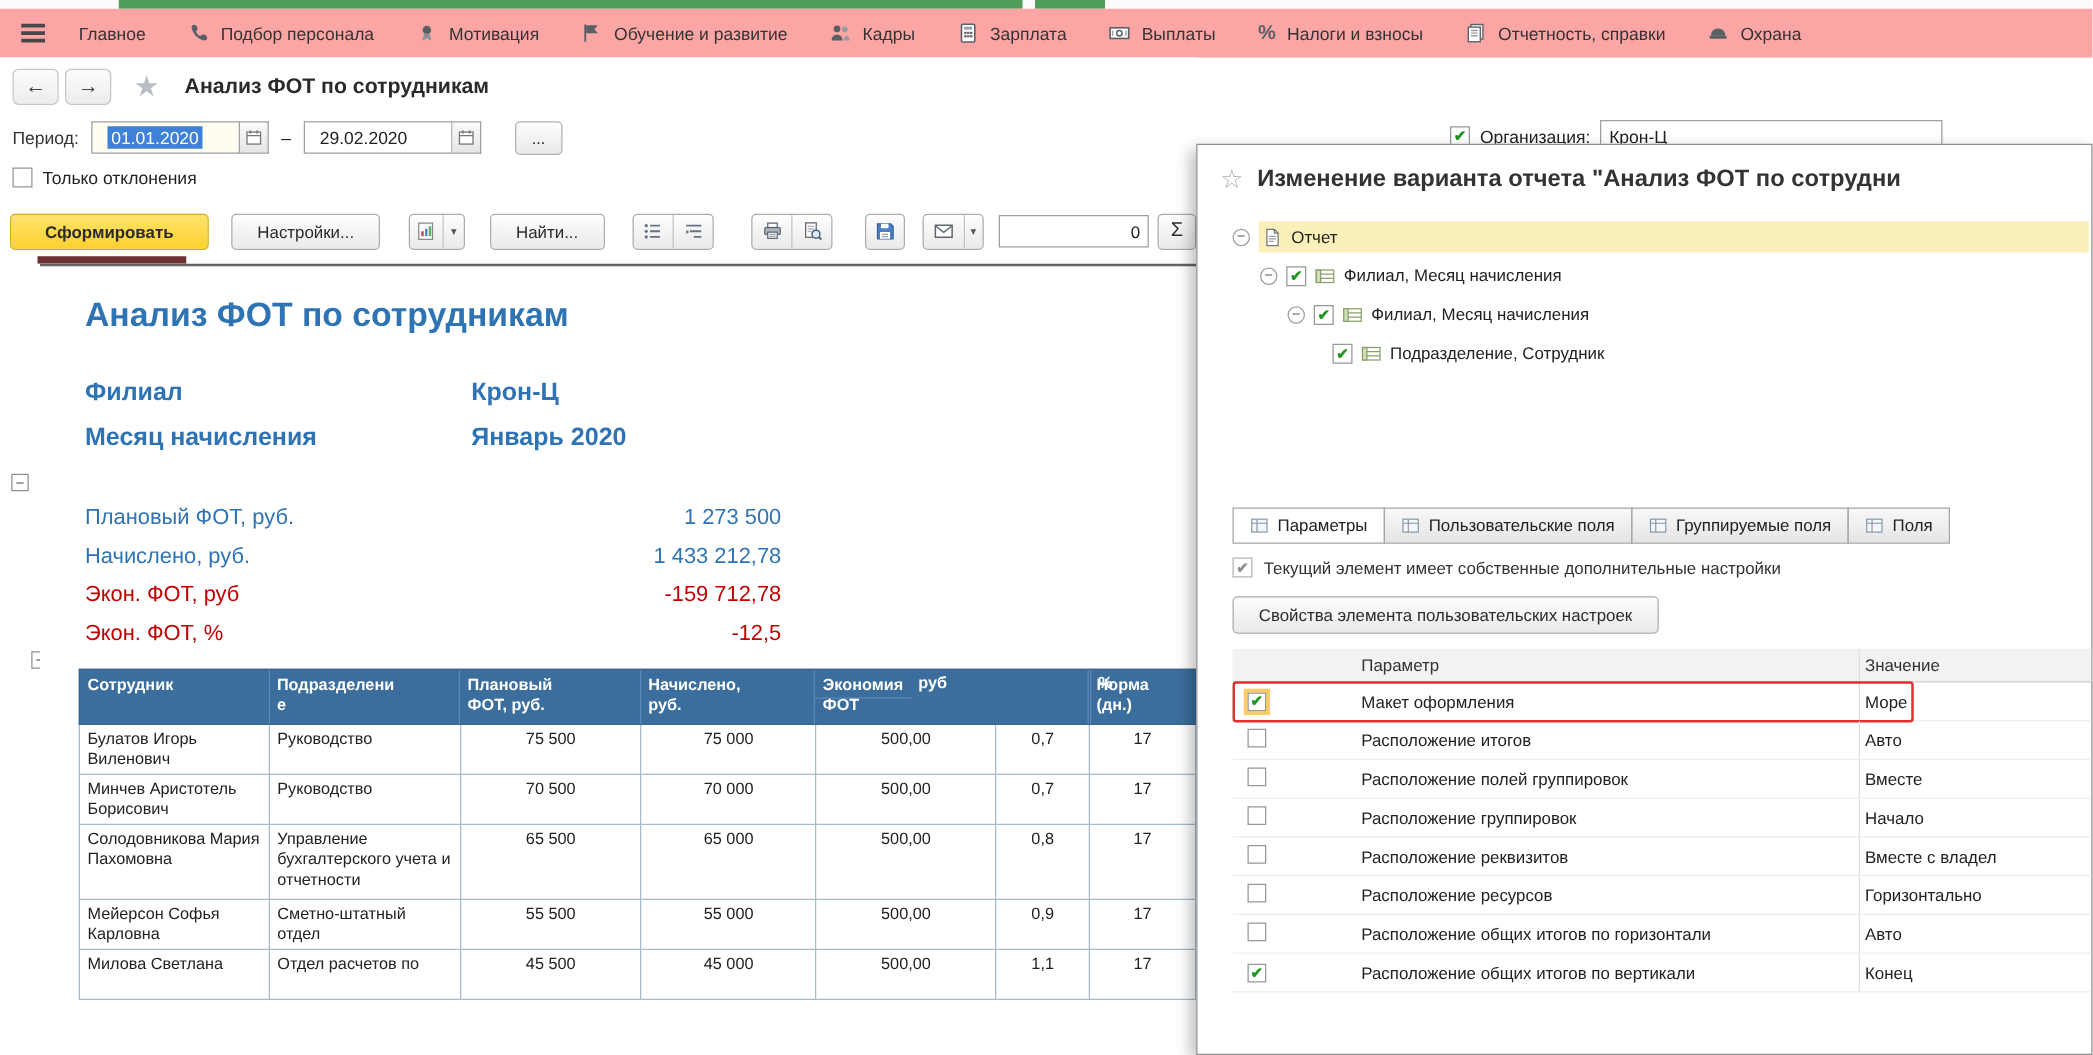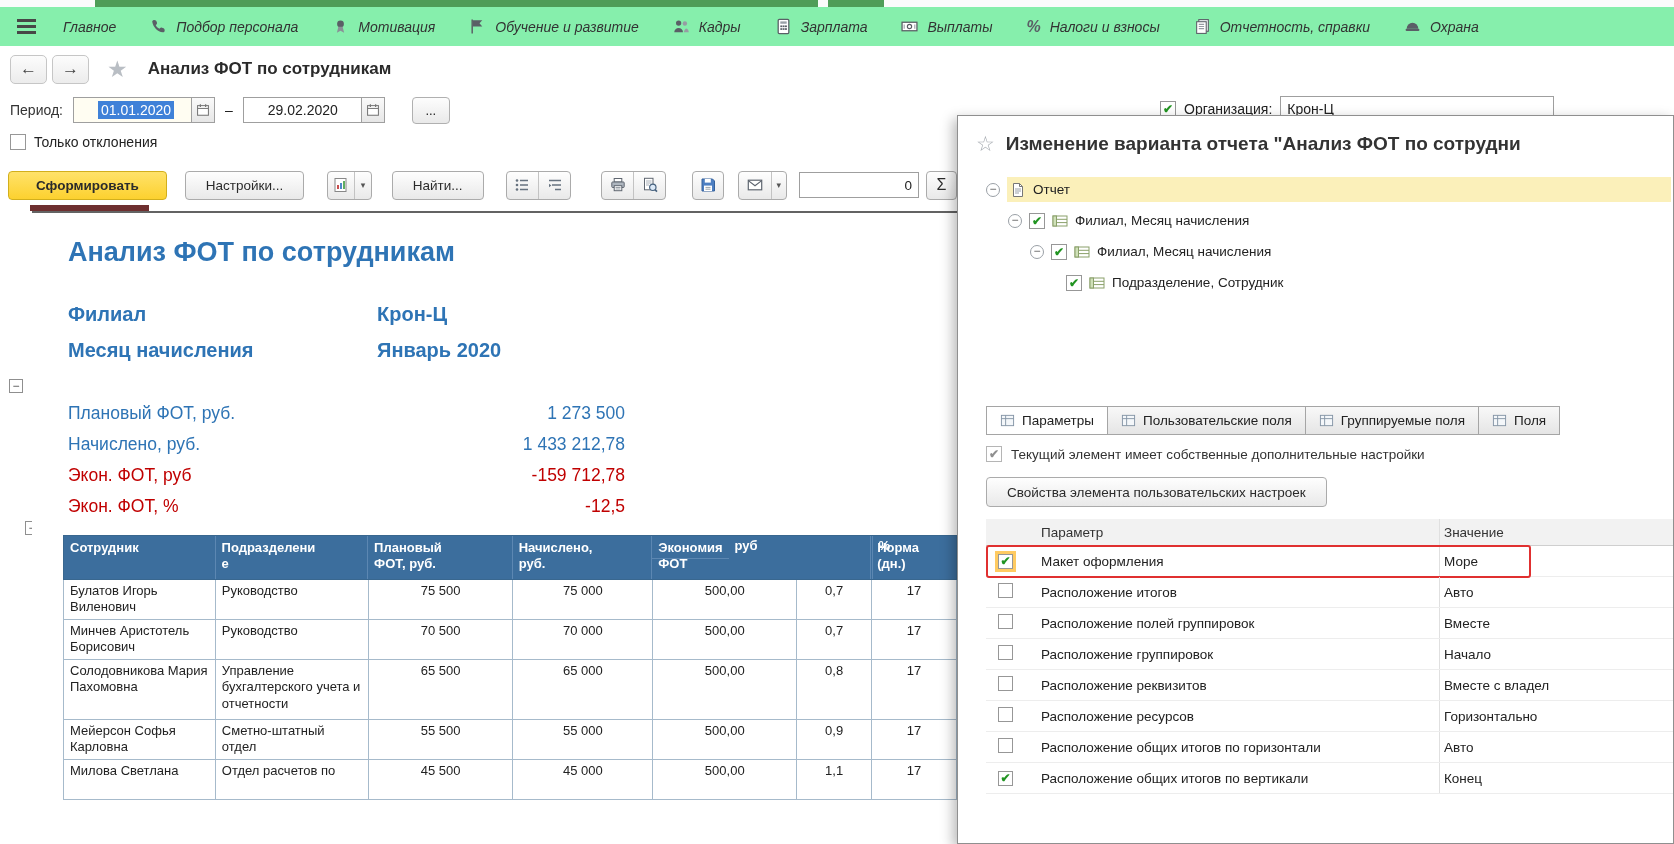--- a/index.html
+++ b/index.html
@@ -13,8 +13,8 @@
   .window-tab.t1 { width:723px; } .window-tab.t2 { width:56px; }
 
   
-  .menubar { position:absolute; top:7px; left:0; width:100%; height:39px; background:#86efac;
-             display:flex; align-items:center; padding-left:6px;font-style:italic; }
+  .menubar { position:absolute; top:7px; left:0; width:100%; height:39px; background:#fca5a5;
+             display:flex; align-items:center; padding-left:6px; }
   .hamburger { width:40px; height:100%; display:flex; align-items:center; justify-content:center; cursor:pointer; }
   .hamburger-bars { width:19px; height:15px; border-top:3px solid #474747; border-bottom:3px solid #474747; position:relative; }
   .hamburger-bars::after { content:""; position:absolute; left:0; right:0; top:3px; height:3px; background:#474747; }

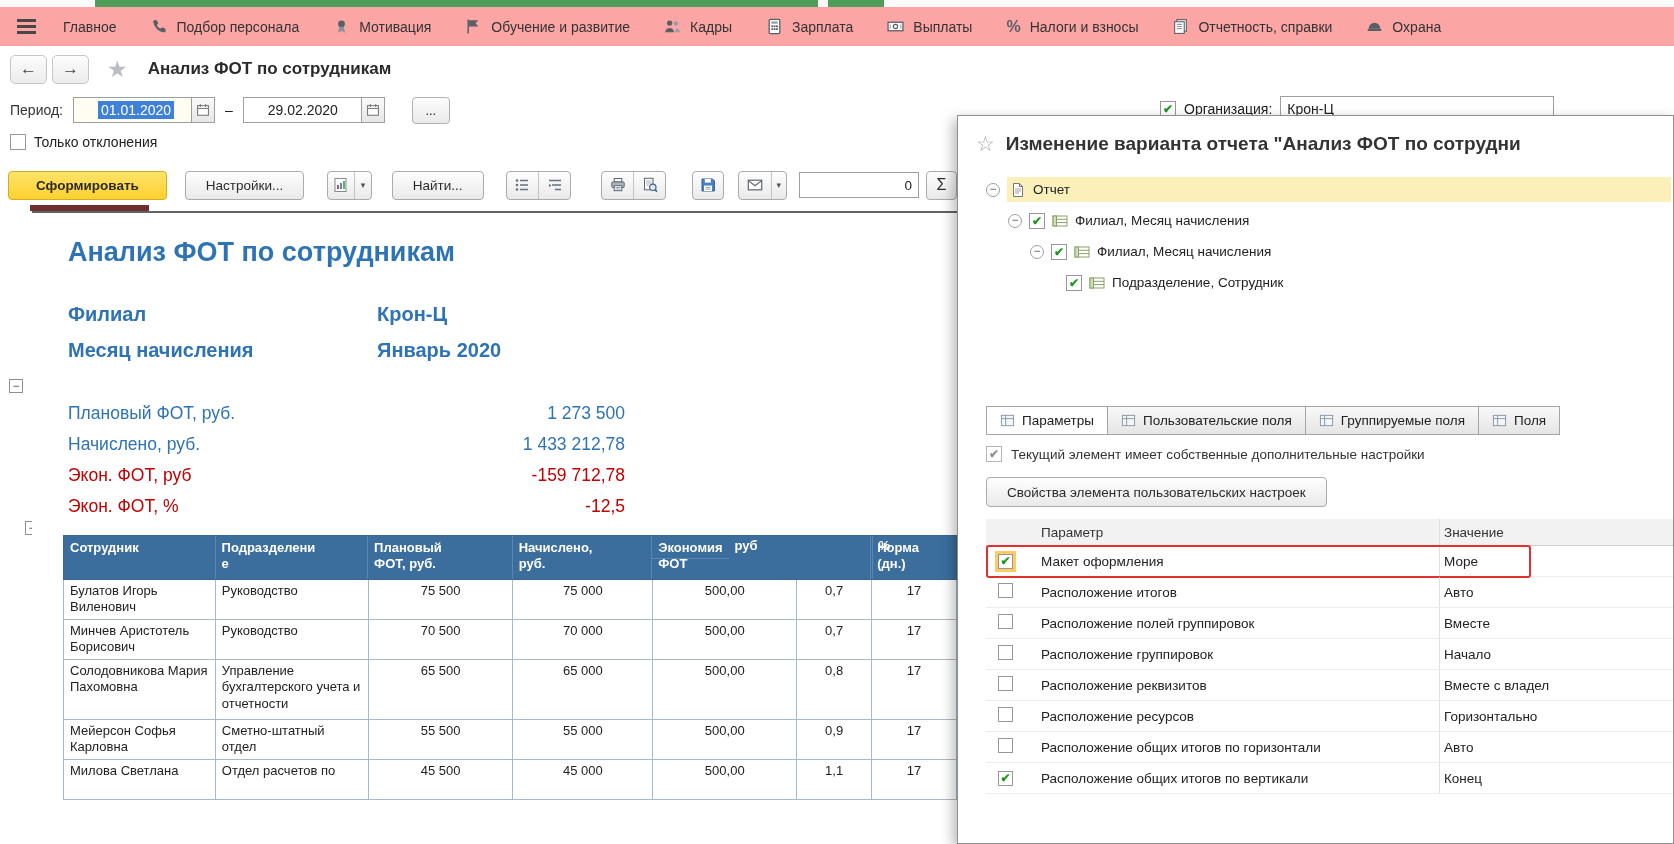--- a/index.html
+++ b/index.html
@@ -39,7 +39,7 @@
   .lbl { margin-right:10px; color:#333; }
   .date-wrap { display:flex; height:26px; }
   .date-input { width:119px; border:1px solid #9f9f9f; background:#fffdf2; display:flex;
-                align-items:center; padding-left:24px; font-size:14px; }
+                align-items:center; padding-left:12px; font-size:14px; }
   .date-input.plain { background:#fff; }
   .date-input .sel { background:#3f81d8; color:#fff; padding:1px 3px; }
   .cal-btn { width:23px; border:1px solid #9f9f9f; border-left:none;

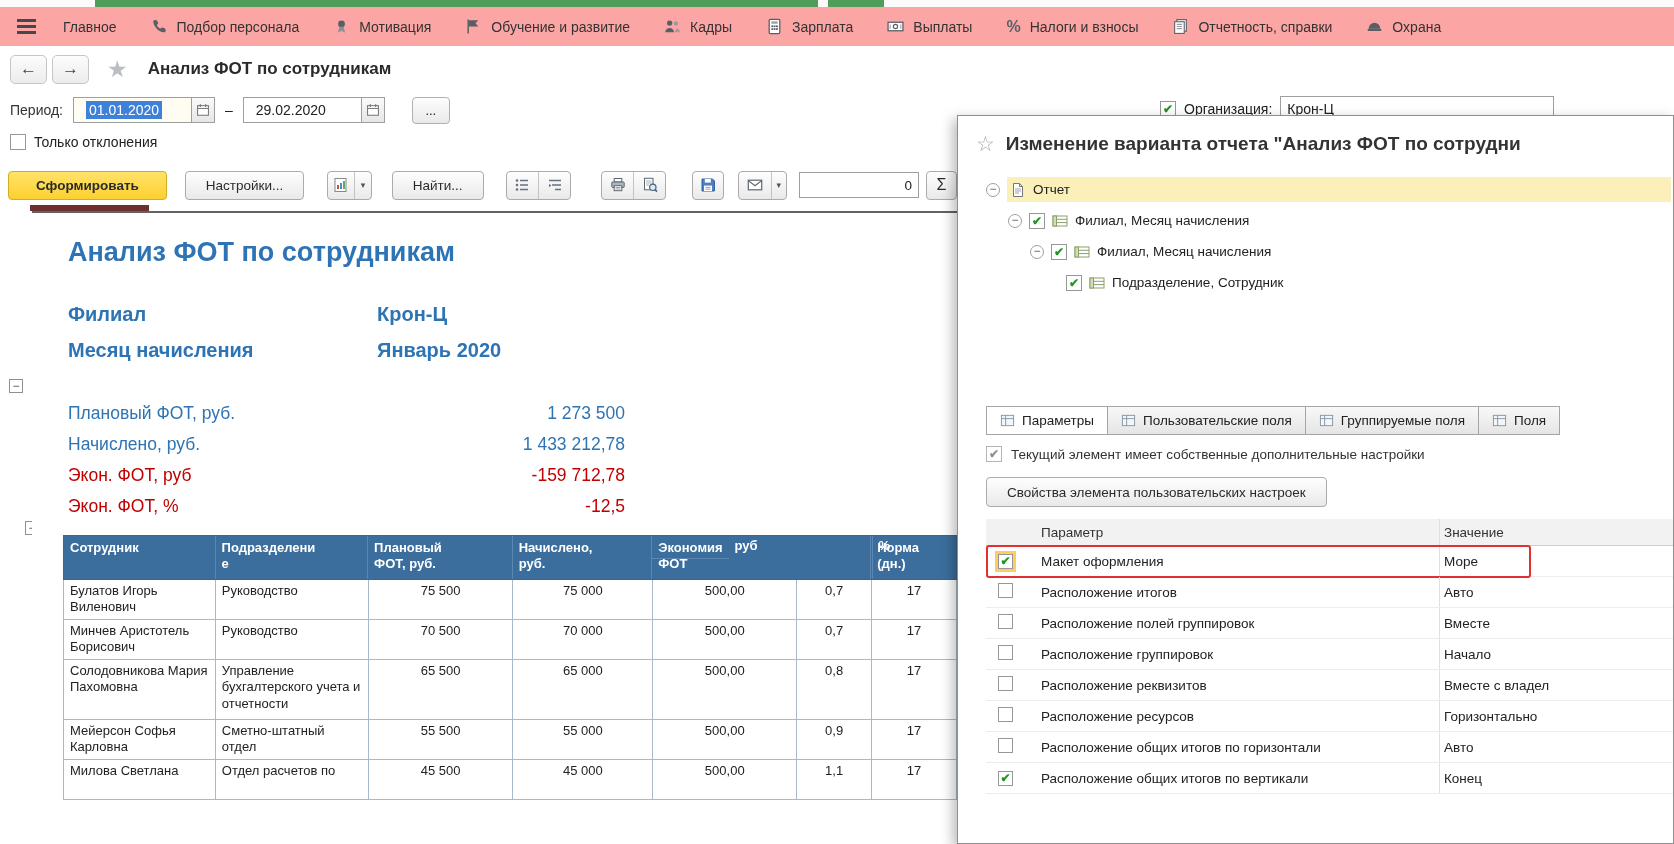--- a/index.html
+++ b/index.html
@@ -163,7 +163,7 @@
   .params-head { display:flex; align-items:center; height:27px; background:#f2f2f2;
                  border-bottom:1px solid #cfcfcf; color:#333; }
   .pc-check { width:47px; flex:none; }
-  .pc-param { width:406px; flex:none; padding-left:8px; }
+  .pc-param { width:406px; flex:none; padding-left:8px;margin-left:48px; }
   .pc-value { flex:1; padding-left:4px; border-left:1px solid #e0e0e0; align-self:stretch;
               display:flex; align-items:center; }
   .param-row { display:flex; align-items:center; height:31px; border-bottom:1px solid #ededed;

